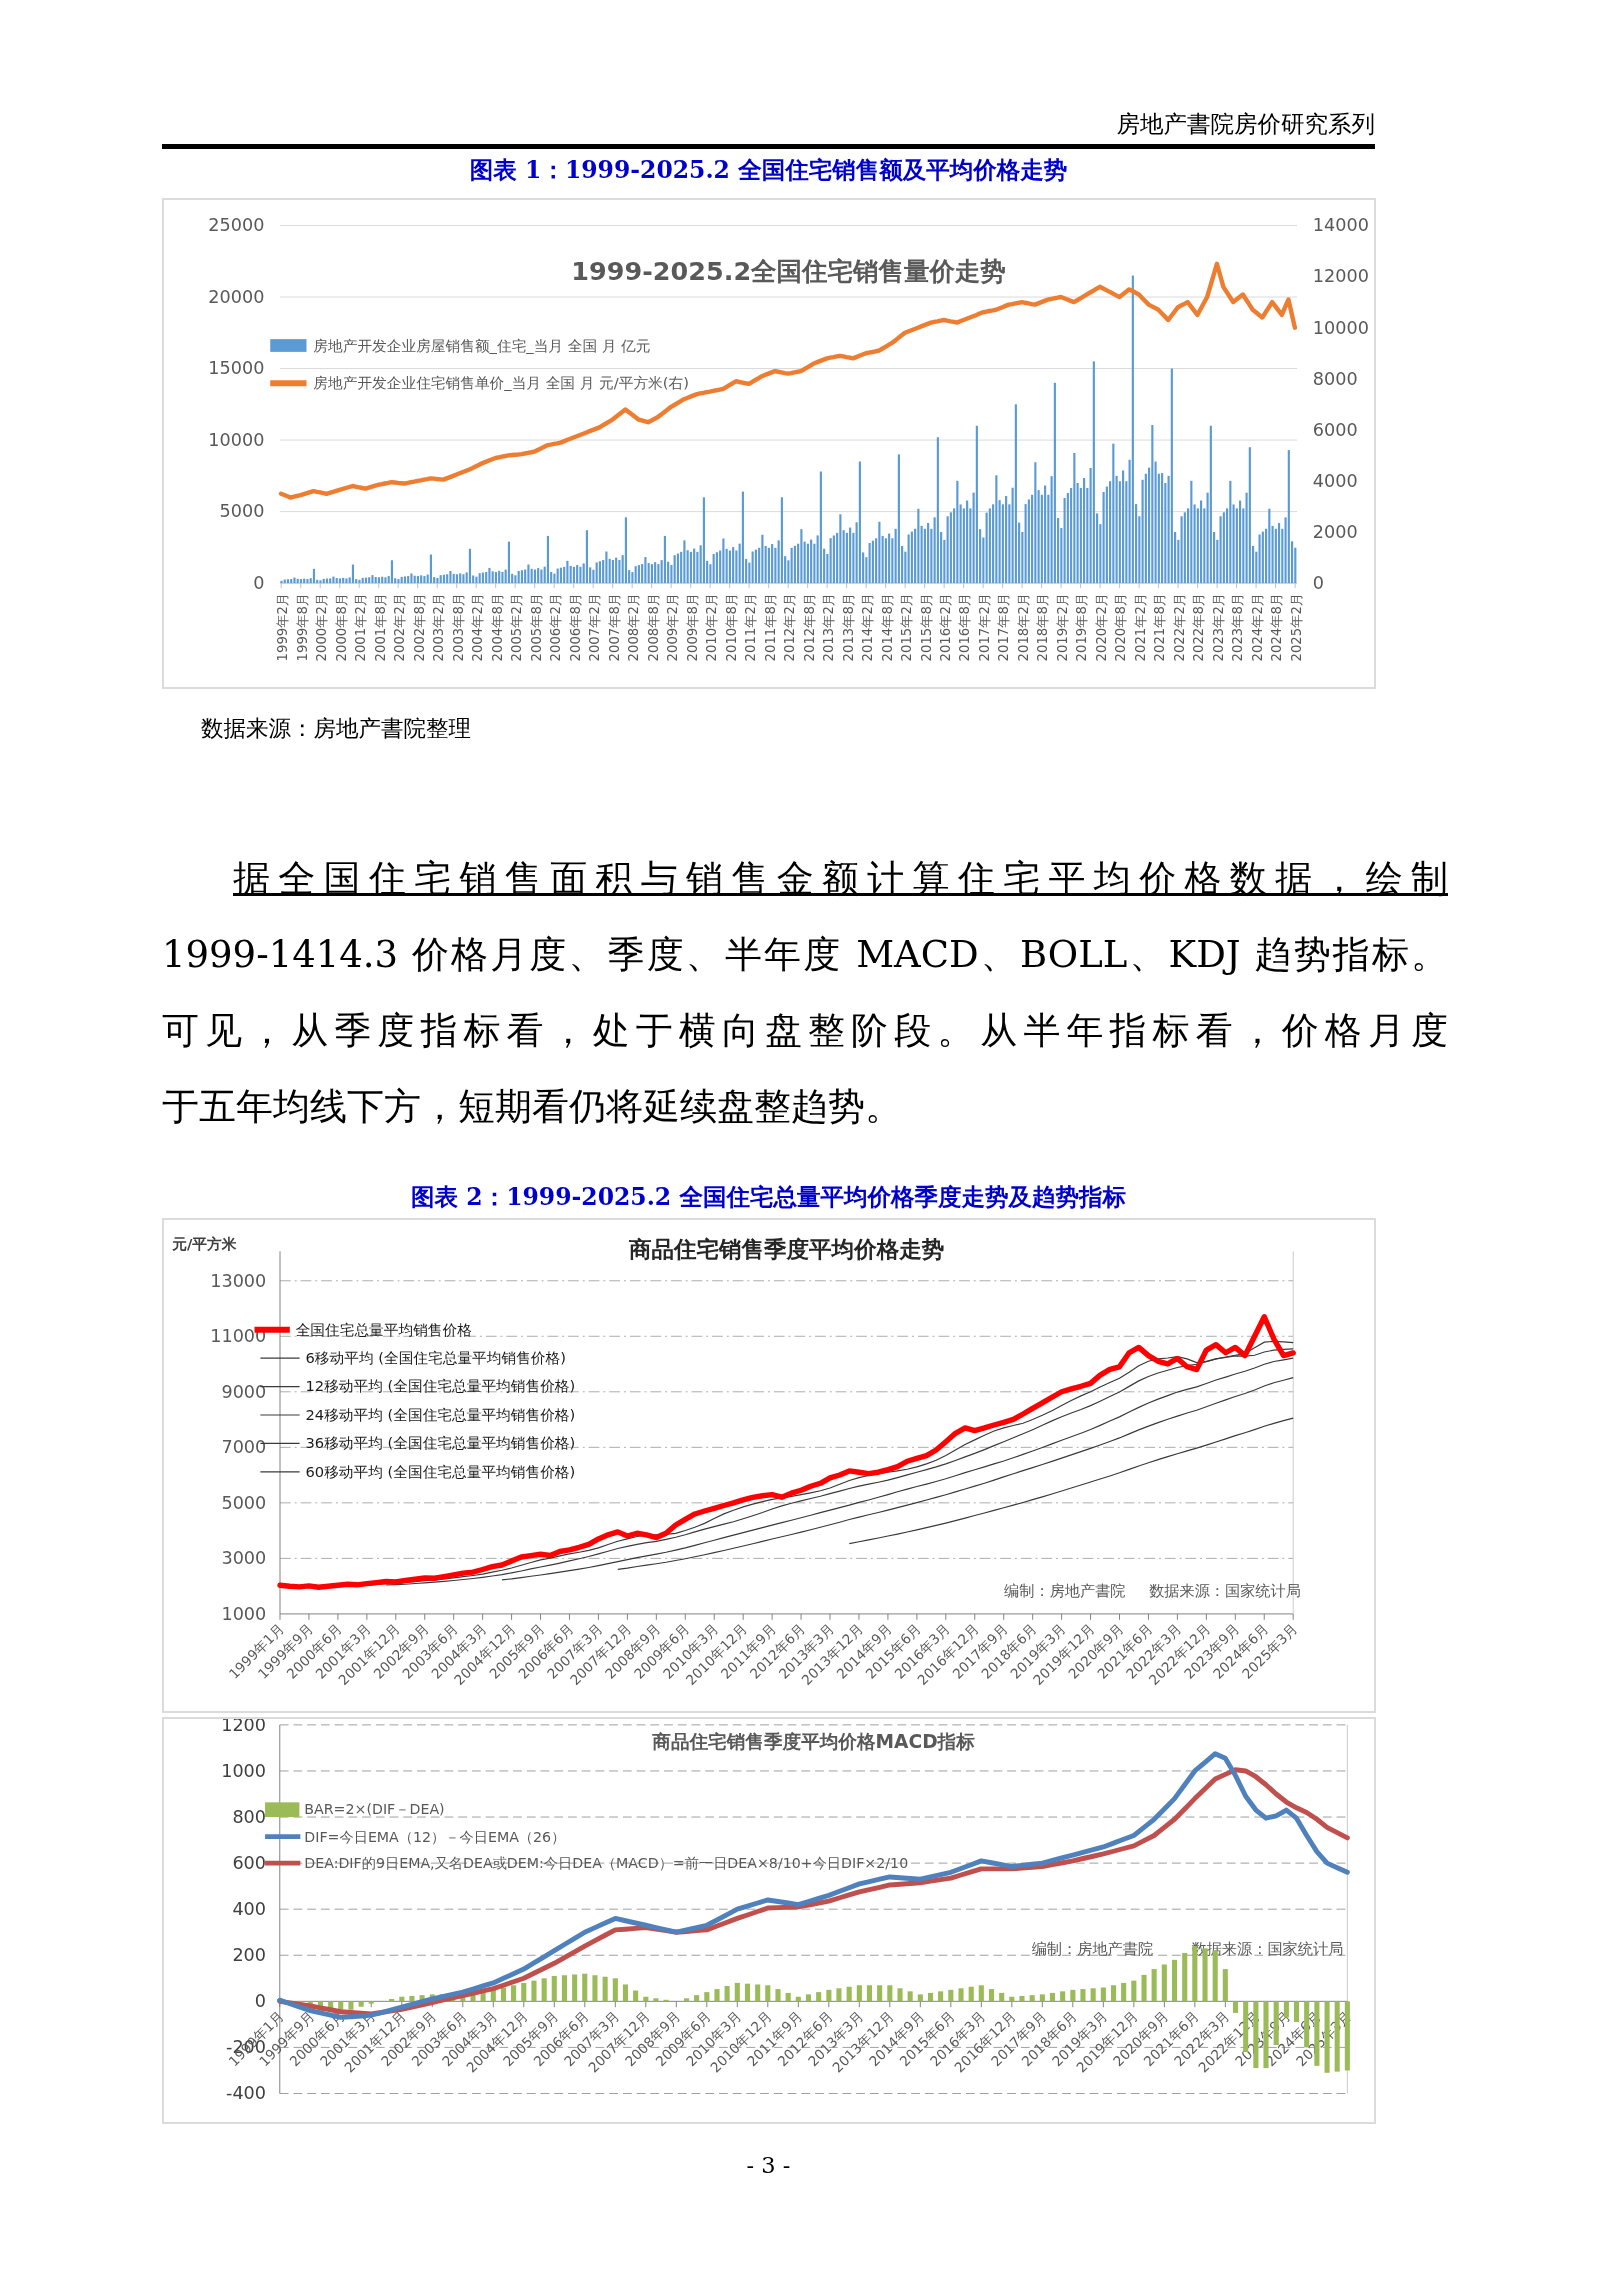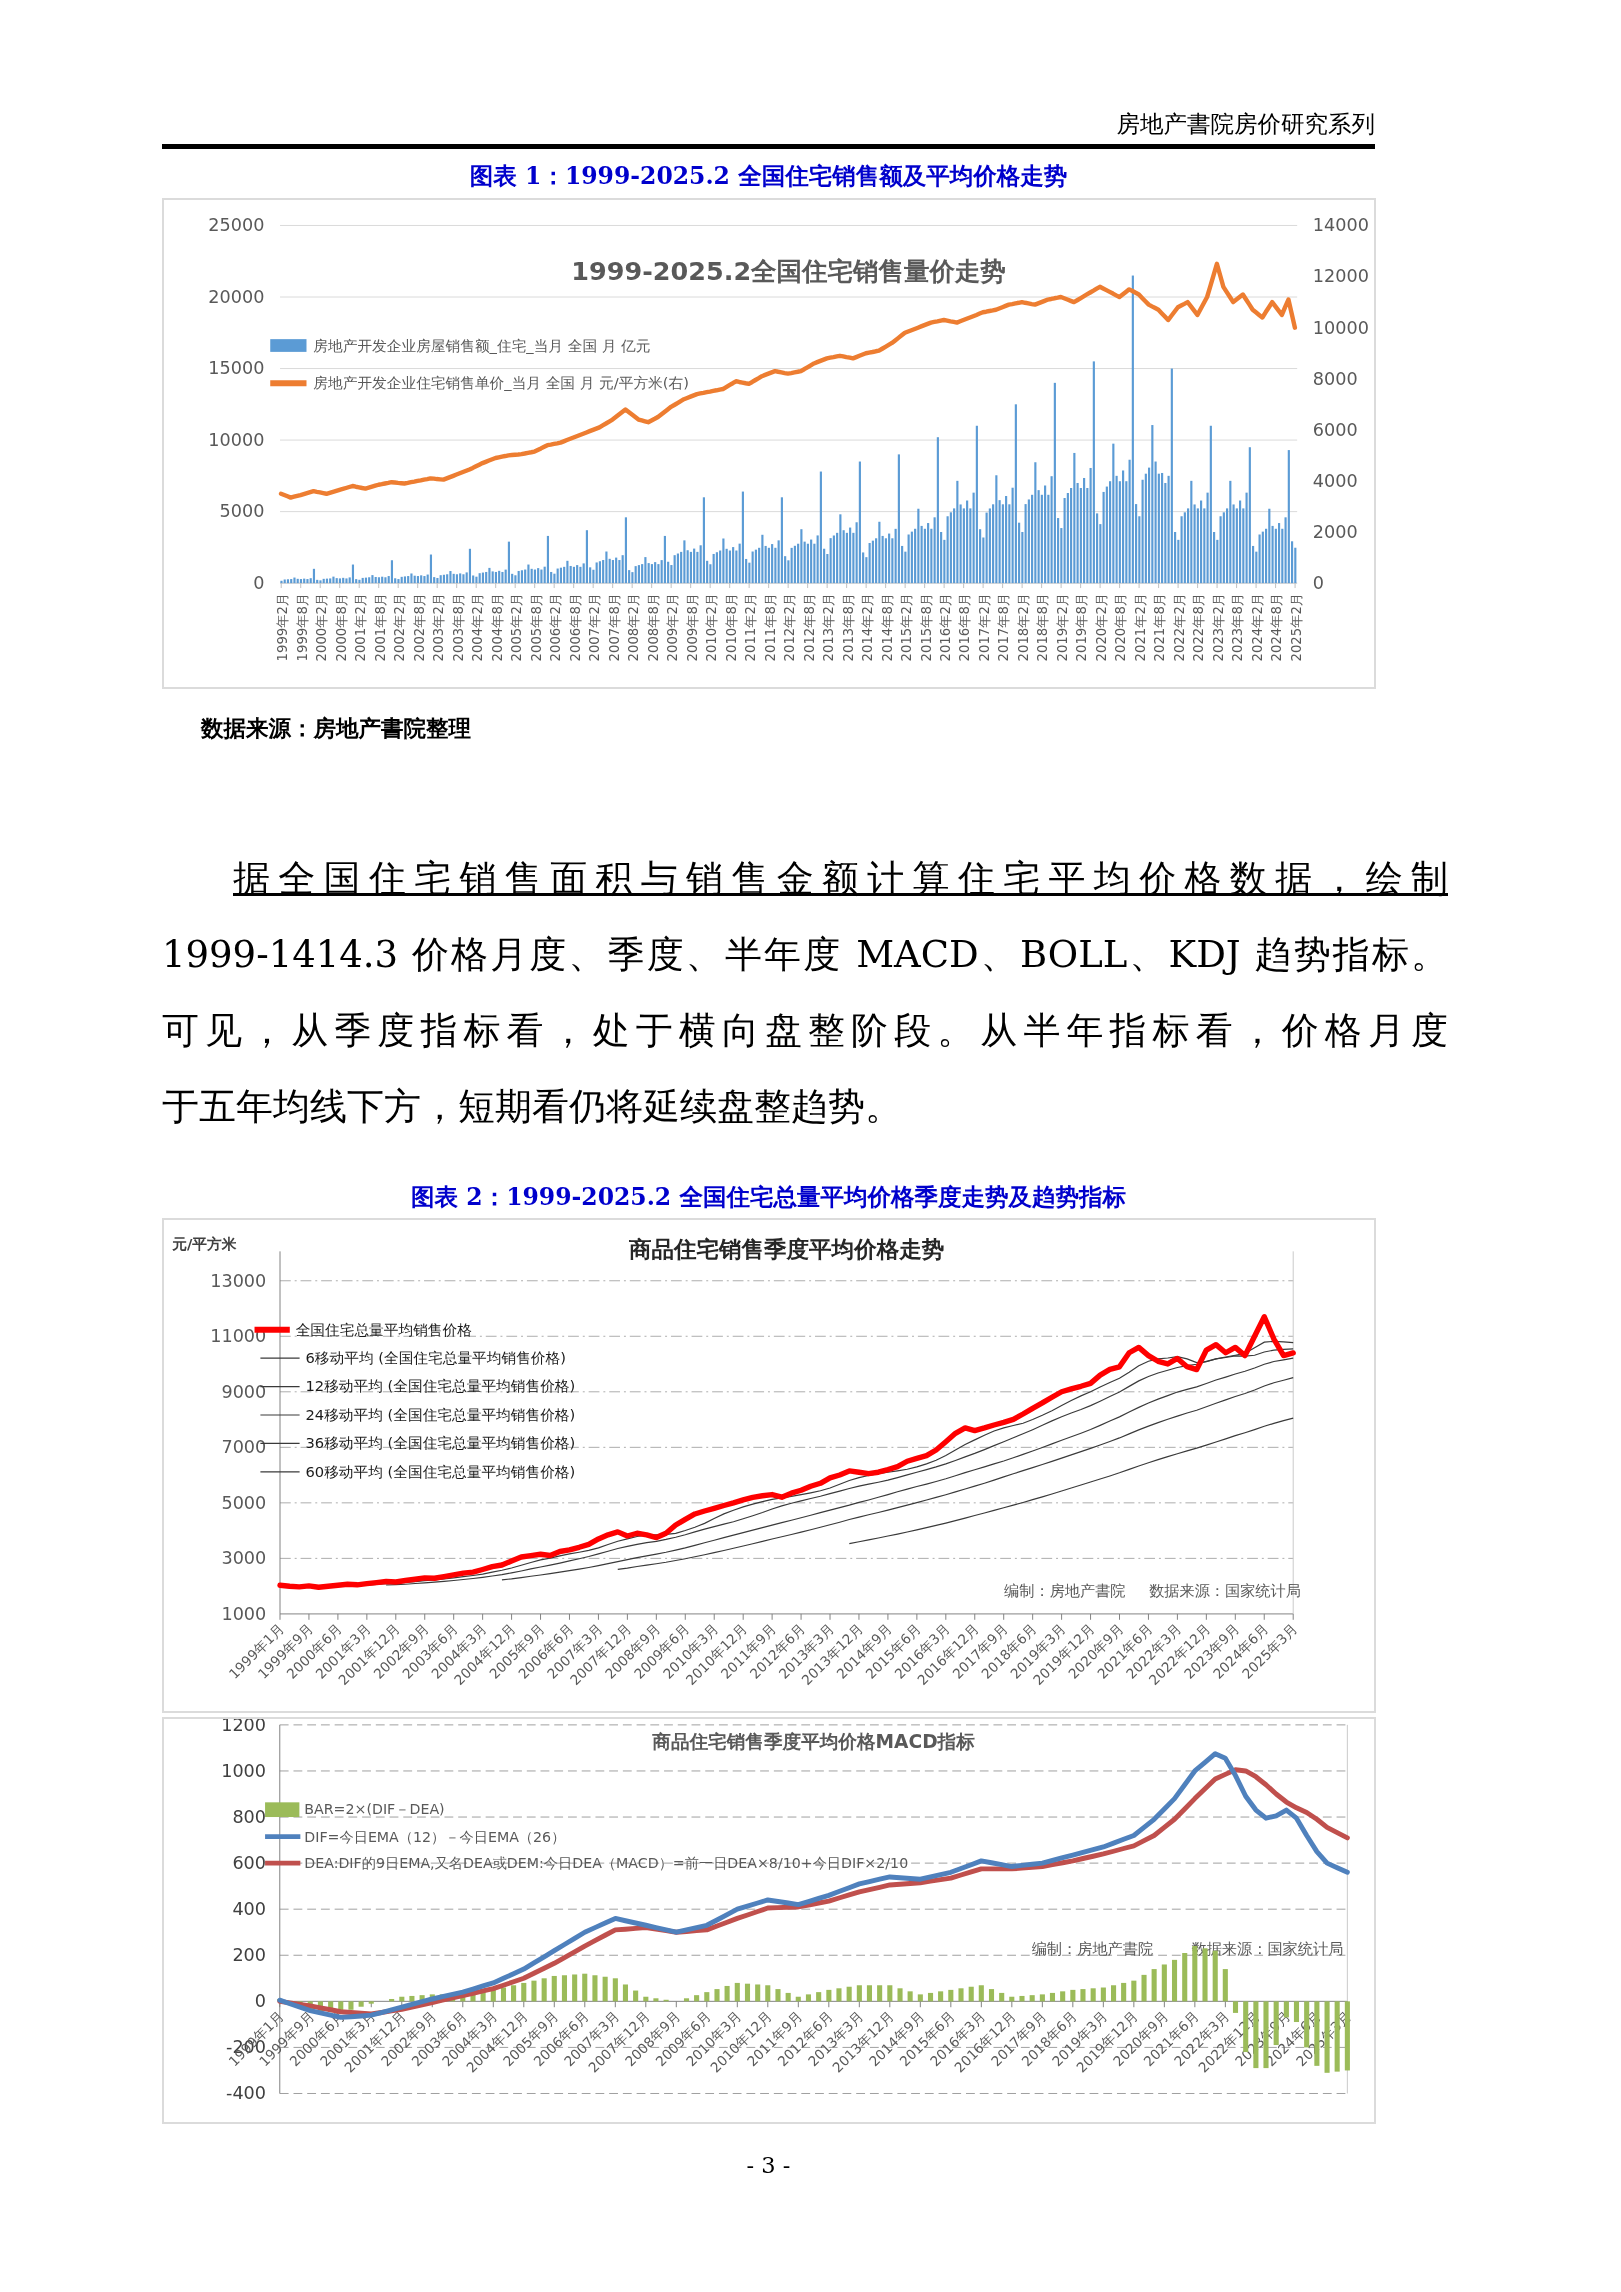--- a/index.html
+++ b/index.html
@@ -13,7 +13,7 @@
   .hdr-rule{position:absolute;left:162px;top:144px;width:1213px;height:4.9px;background:#000;}
   .caption{position:absolute;left:162px;width:1213px;text-align:center;
     color:#0000CC;font-size:23.5px;font-weight:600;}
-  .cap1{top:160px;}
+  .cap1{top:154px;}
   .cap2{top:1181px;text-align:center;}
   .chart-box{position:absolute;left:162px;border:2px solid #DBDBDB;background:#fff;
     font-family:"DejaVu Sans","Liberation Sans",sans-serif;}

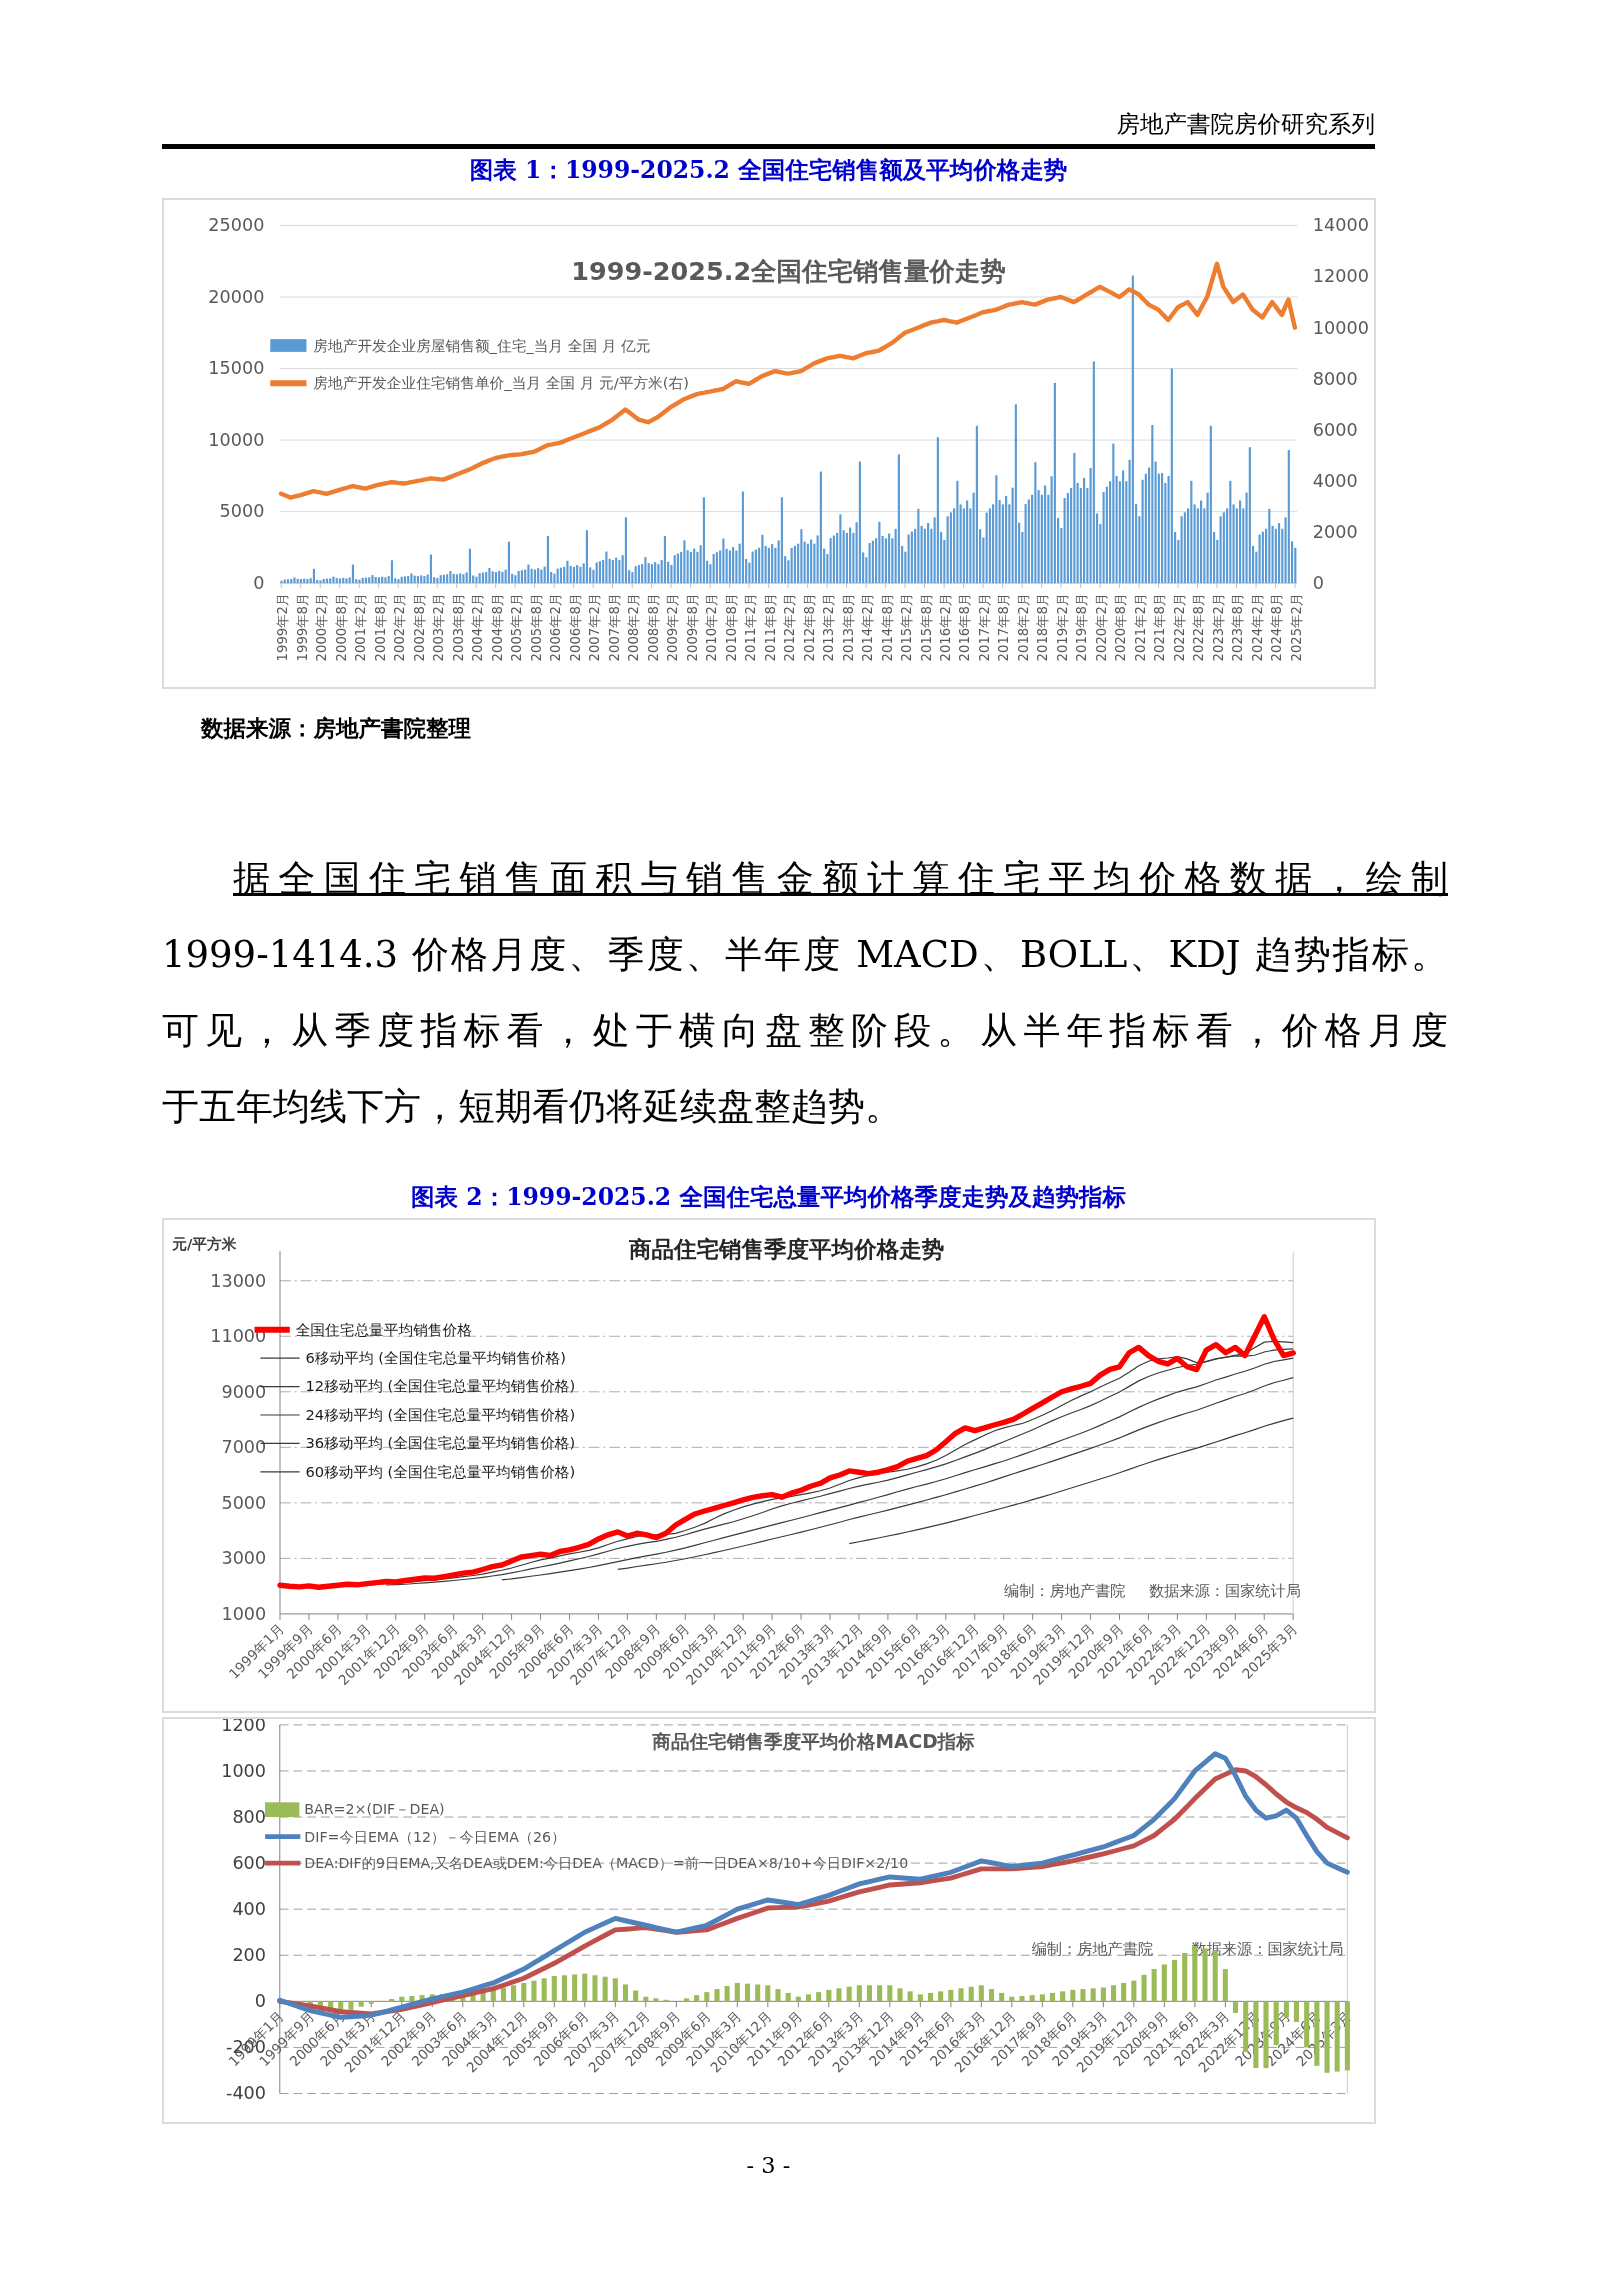--- a/index.html
+++ b/index.html
@@ -21,7 +21,7 @@
   .box2{top:1218px;width:1210px;height:491px;}
   .box3{top:1717px;width:1210px;height:403px;}
   .chart-box svg{display:block;}
-  .source-note{position:absolute;left:201px;top:713px;font-size:22.5px;font-weight:bold;}
+  .source-note{position:absolute;left:201px;top:713px;font-size:22.5px;}
   .sec-heading{position:absolute;left:214px;top:765px;font-size:28px;font-weight:bold;margin:0;}
   .para{position:absolute;left:162px;top:841px;width:1286px;font-size:37px;line-height:76px;}
   .pline{white-space:nowrap;}

